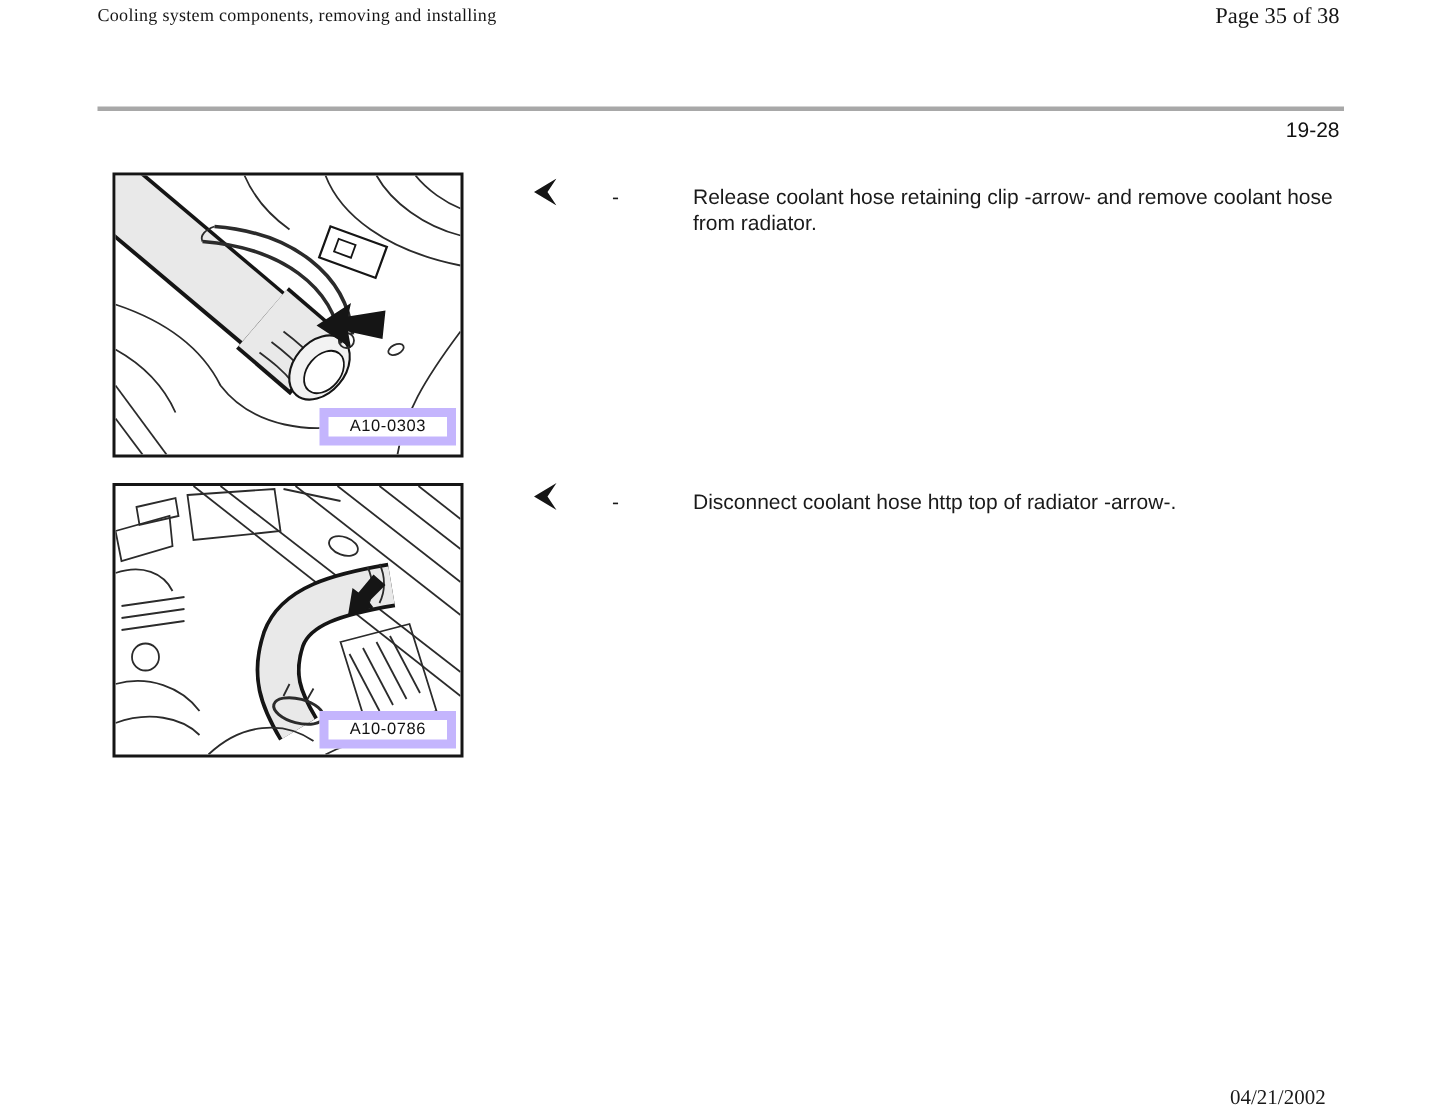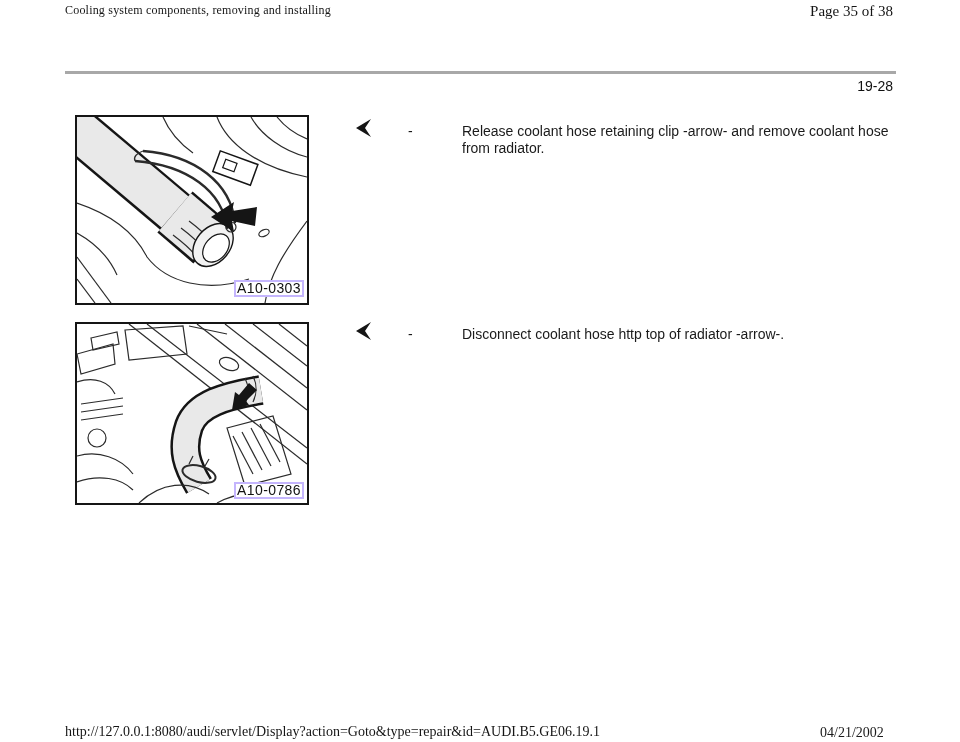--- a/index.html
+++ b/index.html
@@ -33,8 +33,8 @@
   .figure svg { display:block; width:100%; height:100%; }
   .figure-caption {
     position:absolute; right:3px; bottom:6px;
-    border:2px solid #c4b5fd; background:#fff;
-    font-size:14px; line-height:11px; padding:1px 1px; letter-spacing:0.4px; color:#111;
+    border:6px solid #c4b5fd; background:#fff;
+    font-size:11px; line-height:11px; padding:1px 14px; letter-spacing:0.4px; color:#111;
   }
   .figure--2 .figure-caption { bottom:4px; }
   .ln { fill:none; stroke:#2b2b2b; stroke-width:1.2; }

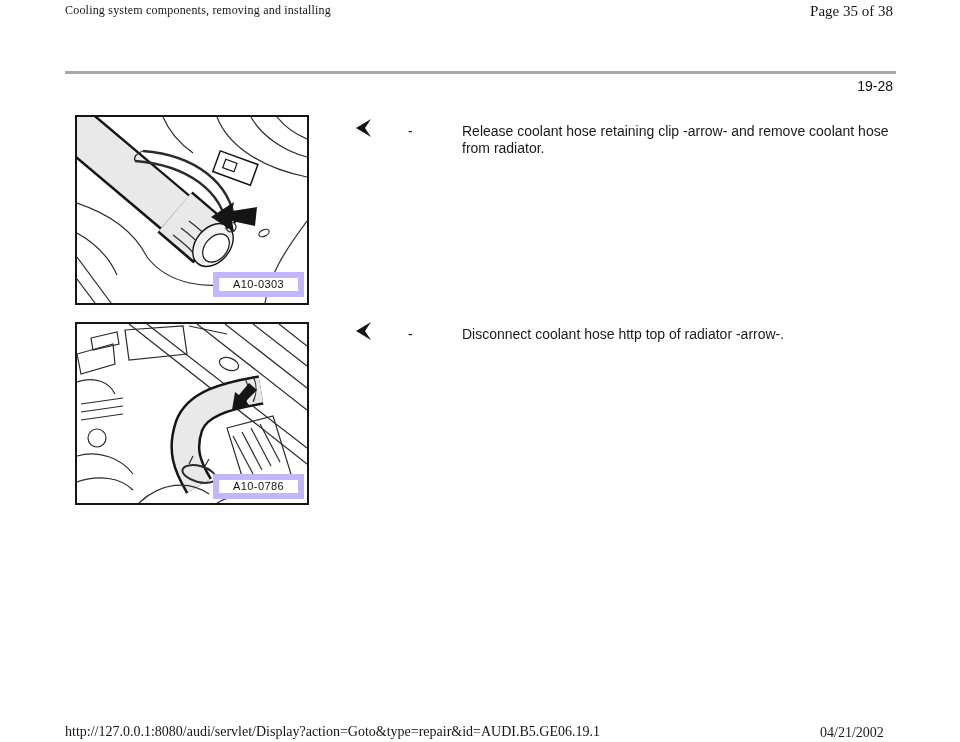--- a/index.html
+++ b/index.html
@@ -175,7 +175,6 @@
     <span class="step-text">Disconnect coolant hose http top of radiator -arrow-.</span>
   </div>
 
-  <div class="footer-url">http://127.0.0.1:8080/audi/servlet/Display?action=Goto&amp;type=repair&amp;id=AUDI.B5.GE06.19.1</div>
   <div class="footer-date">04/21/2002</div>
 
 </div>

